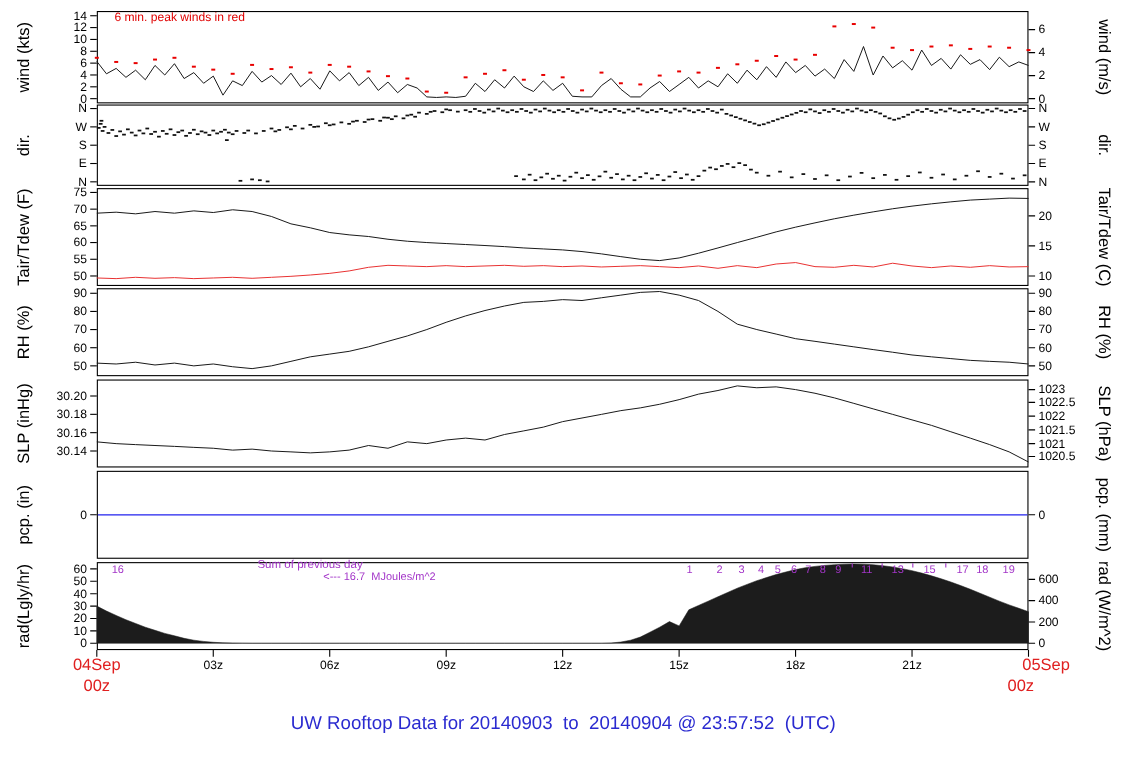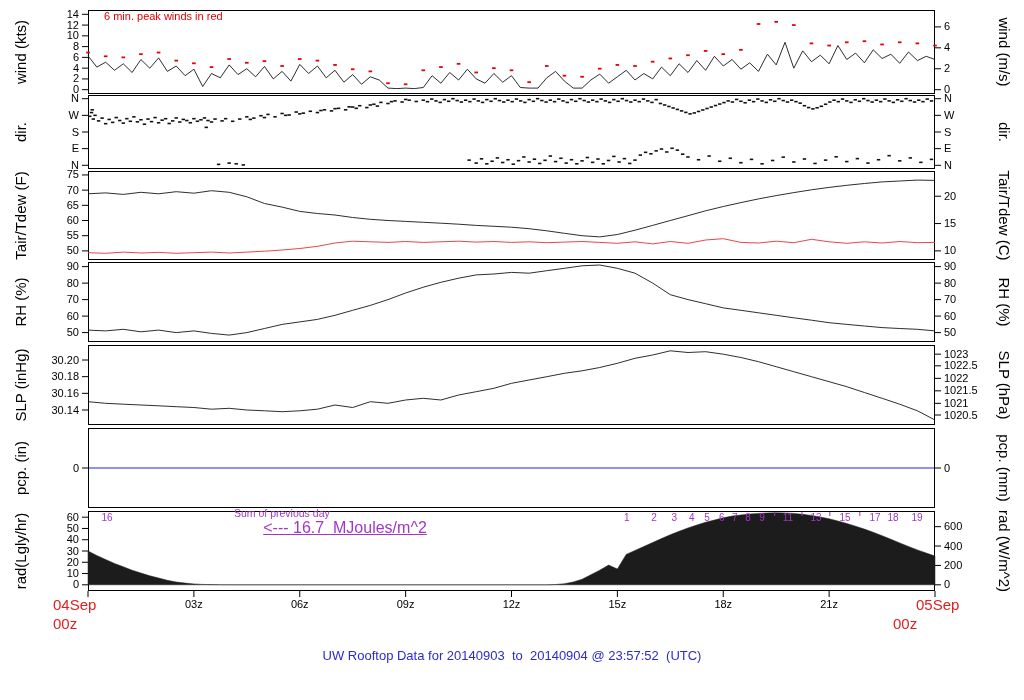--- a/index.html
+++ b/index.html
@@ -9,7 +9,7 @@
   .overlay{position:absolute;white-space:pre;}
   #wind-legend{left:104px;top:10px;font-size:11px;color:#e00000;}
   #rad-ann1{left:234px;top:507px;width:190px;text-align:left;font-size:10.5px;color:#a335c8;}
-  #rad-ann2{left:250px;top:519px;width:190px;text-align:center;font-size:16px;color:#a335c8;text-decoration:underline;}
+  #rad-ann2{left:250px;top:519px;width:190px;text-align:center;font-size:10px;color:#a335c8;}
   .datelbl{font-size:15px;color:#e02020;text-align:left;width:70px;}
   #date-start-top{left:53px;top:596px;}
   #date-start-bot{left:53px;top:615px;}

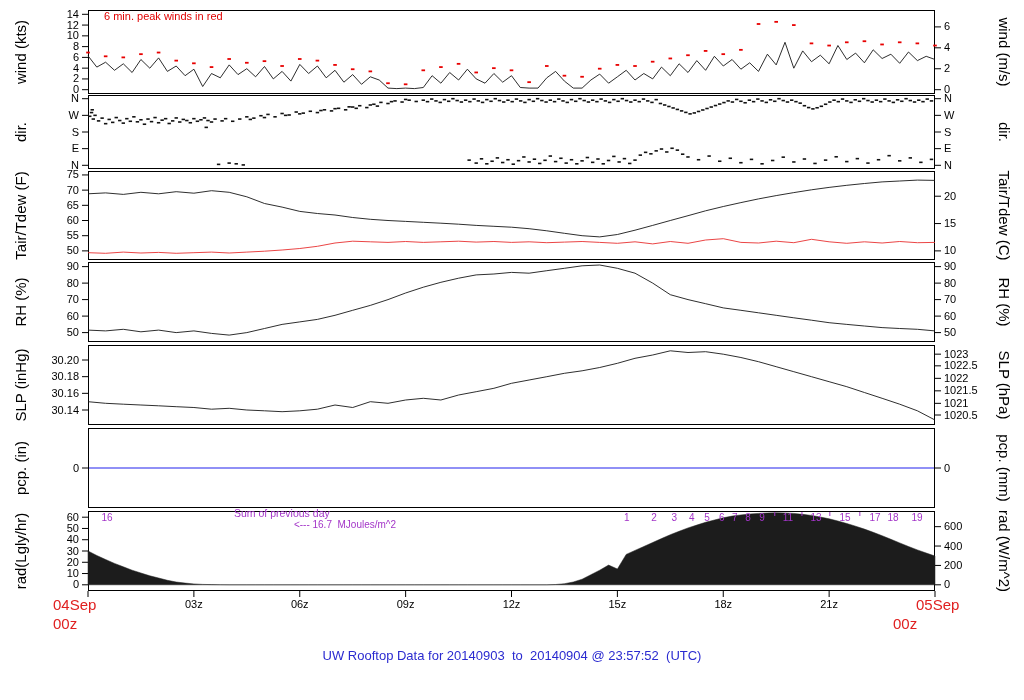--- a/index.html
+++ b/index.html
@@ -10,7 +10,7 @@
   #wind-legend{left:104px;top:10px;font-size:11px;color:#e00000;}
   #rad-ann1{left:234px;top:507px;width:190px;text-align:left;font-size:10.5px;color:#a335c8;}
   #rad-ann2{left:250px;top:519px;width:190px;text-align:center;font-size:10px;color:#a335c8;}
-  .datelbl{font-size:15px;color:#e02020;text-align:left;width:70px;}
+  .datelbl{font-size:15px;color:#e02020;text-align:center;width:70px;}
   #date-start-top{left:53px;top:596px;}
   #date-start-bot{left:53px;top:615px;}
   #date-end-top{left:916px;top:596px;}

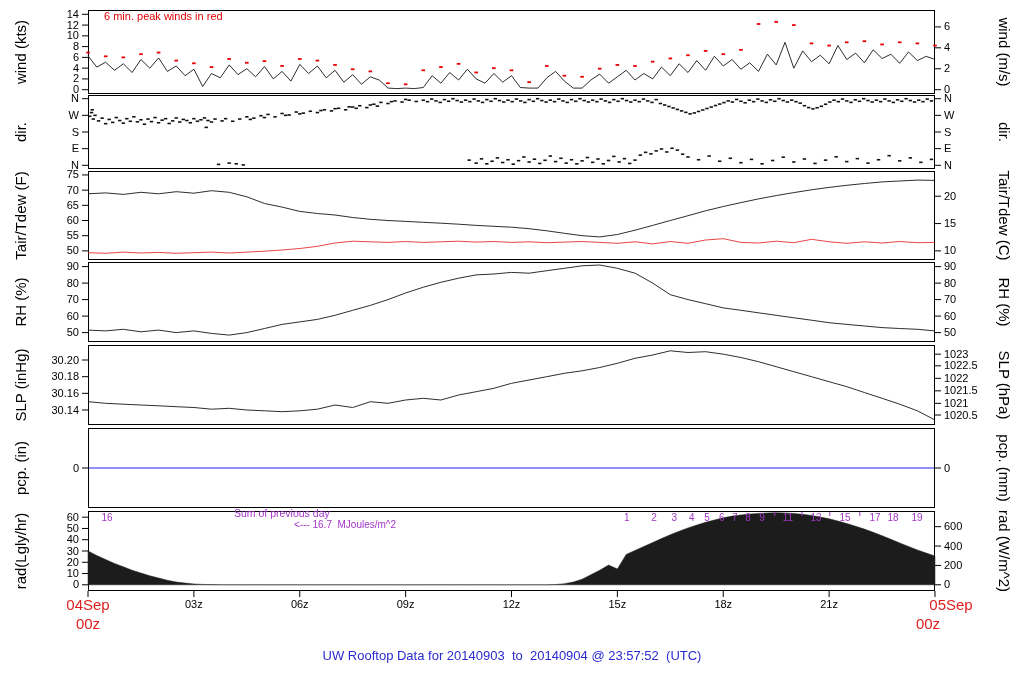--- a/index.html
+++ b/index.html
@@ -15,7 +15,7 @@
   #date-start-bot{left:53px;top:615px;}
   #date-end-top{left:916px;top:596px;}
   #date-end-bot{left:893px;top:615px;}
-  #fig-title{left:0;top:648px;width:1024px;text-align:center;font-size:13px;color:#2a2ad0;}
+  #fig-title{left:0;top:648px;width:1024px;text-align:center;font-size:17px;color:#2a2ad0;}
 </style>
 </head>
 <body>

